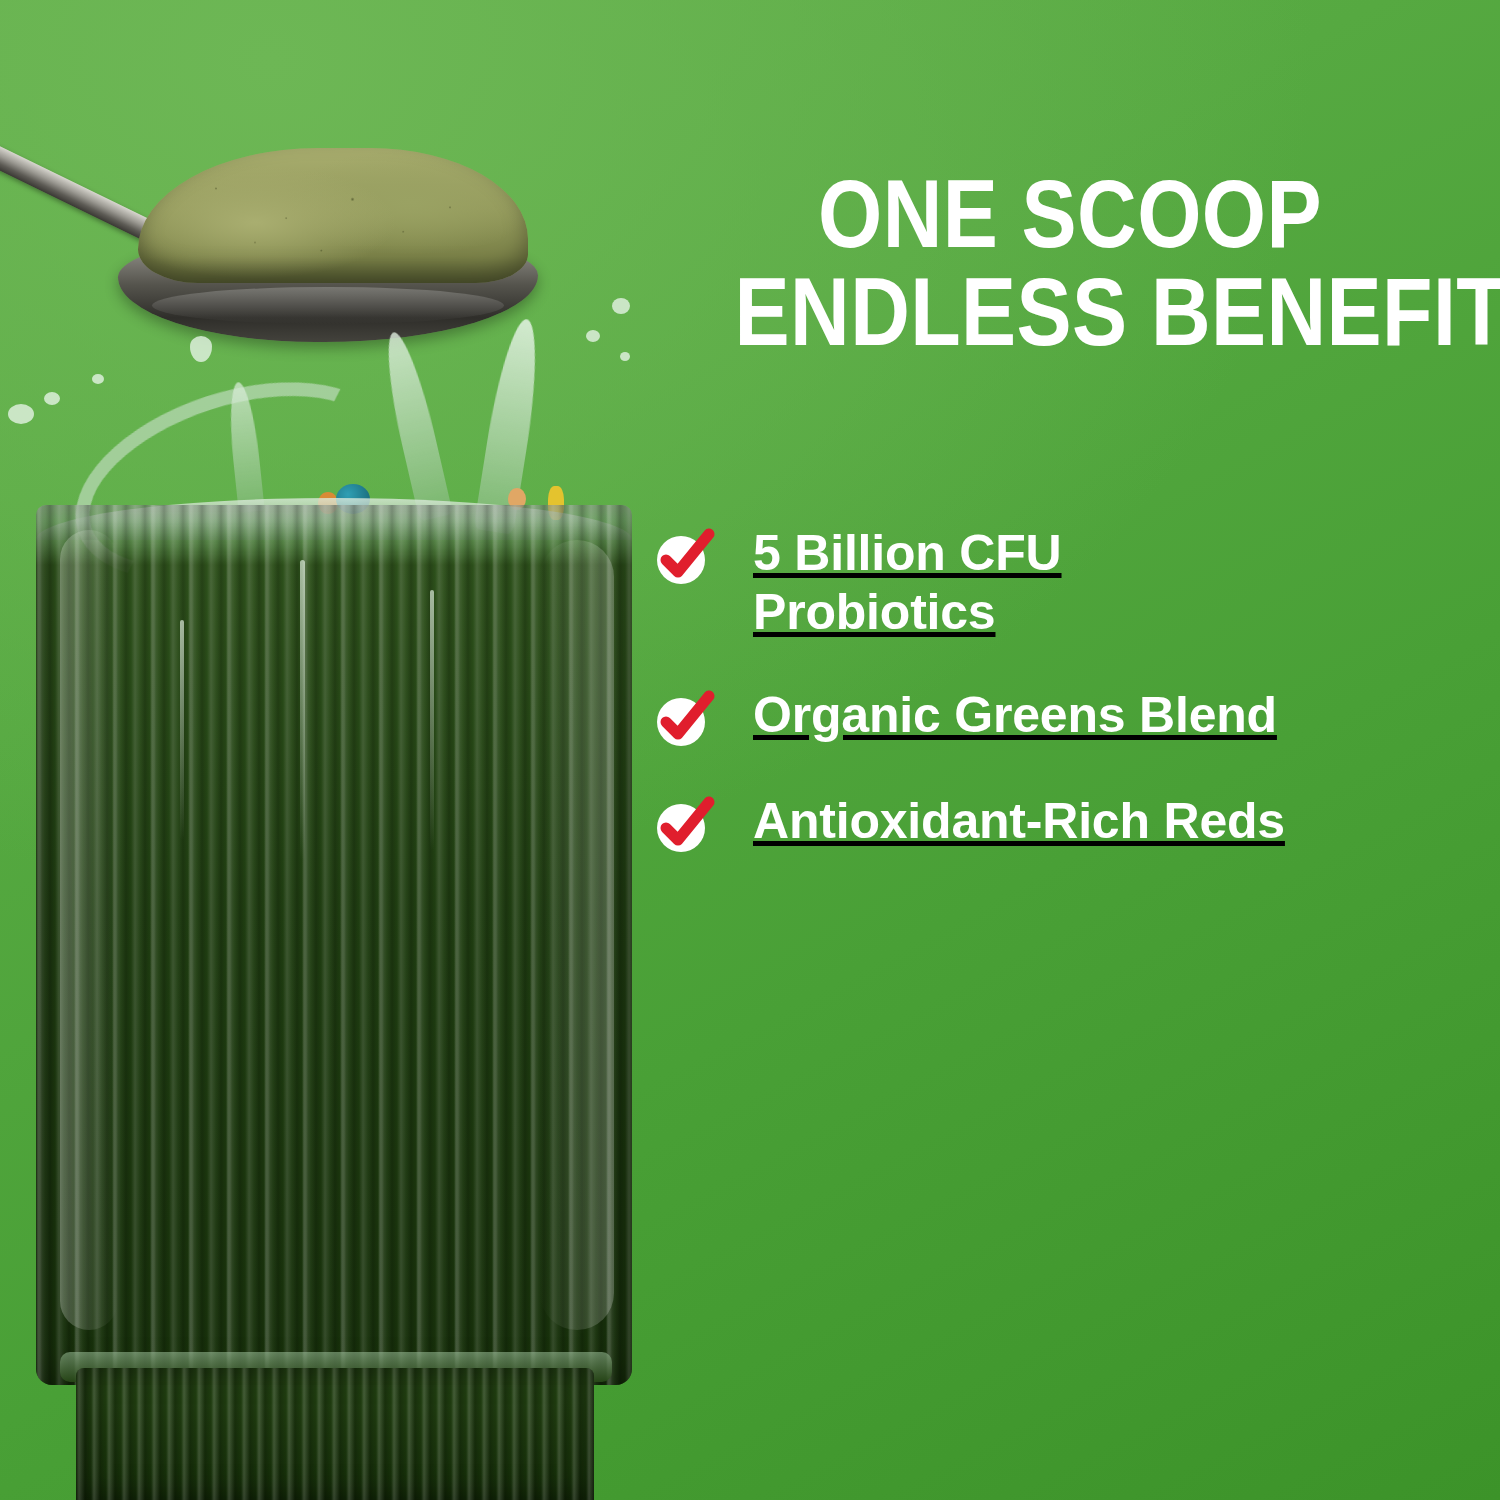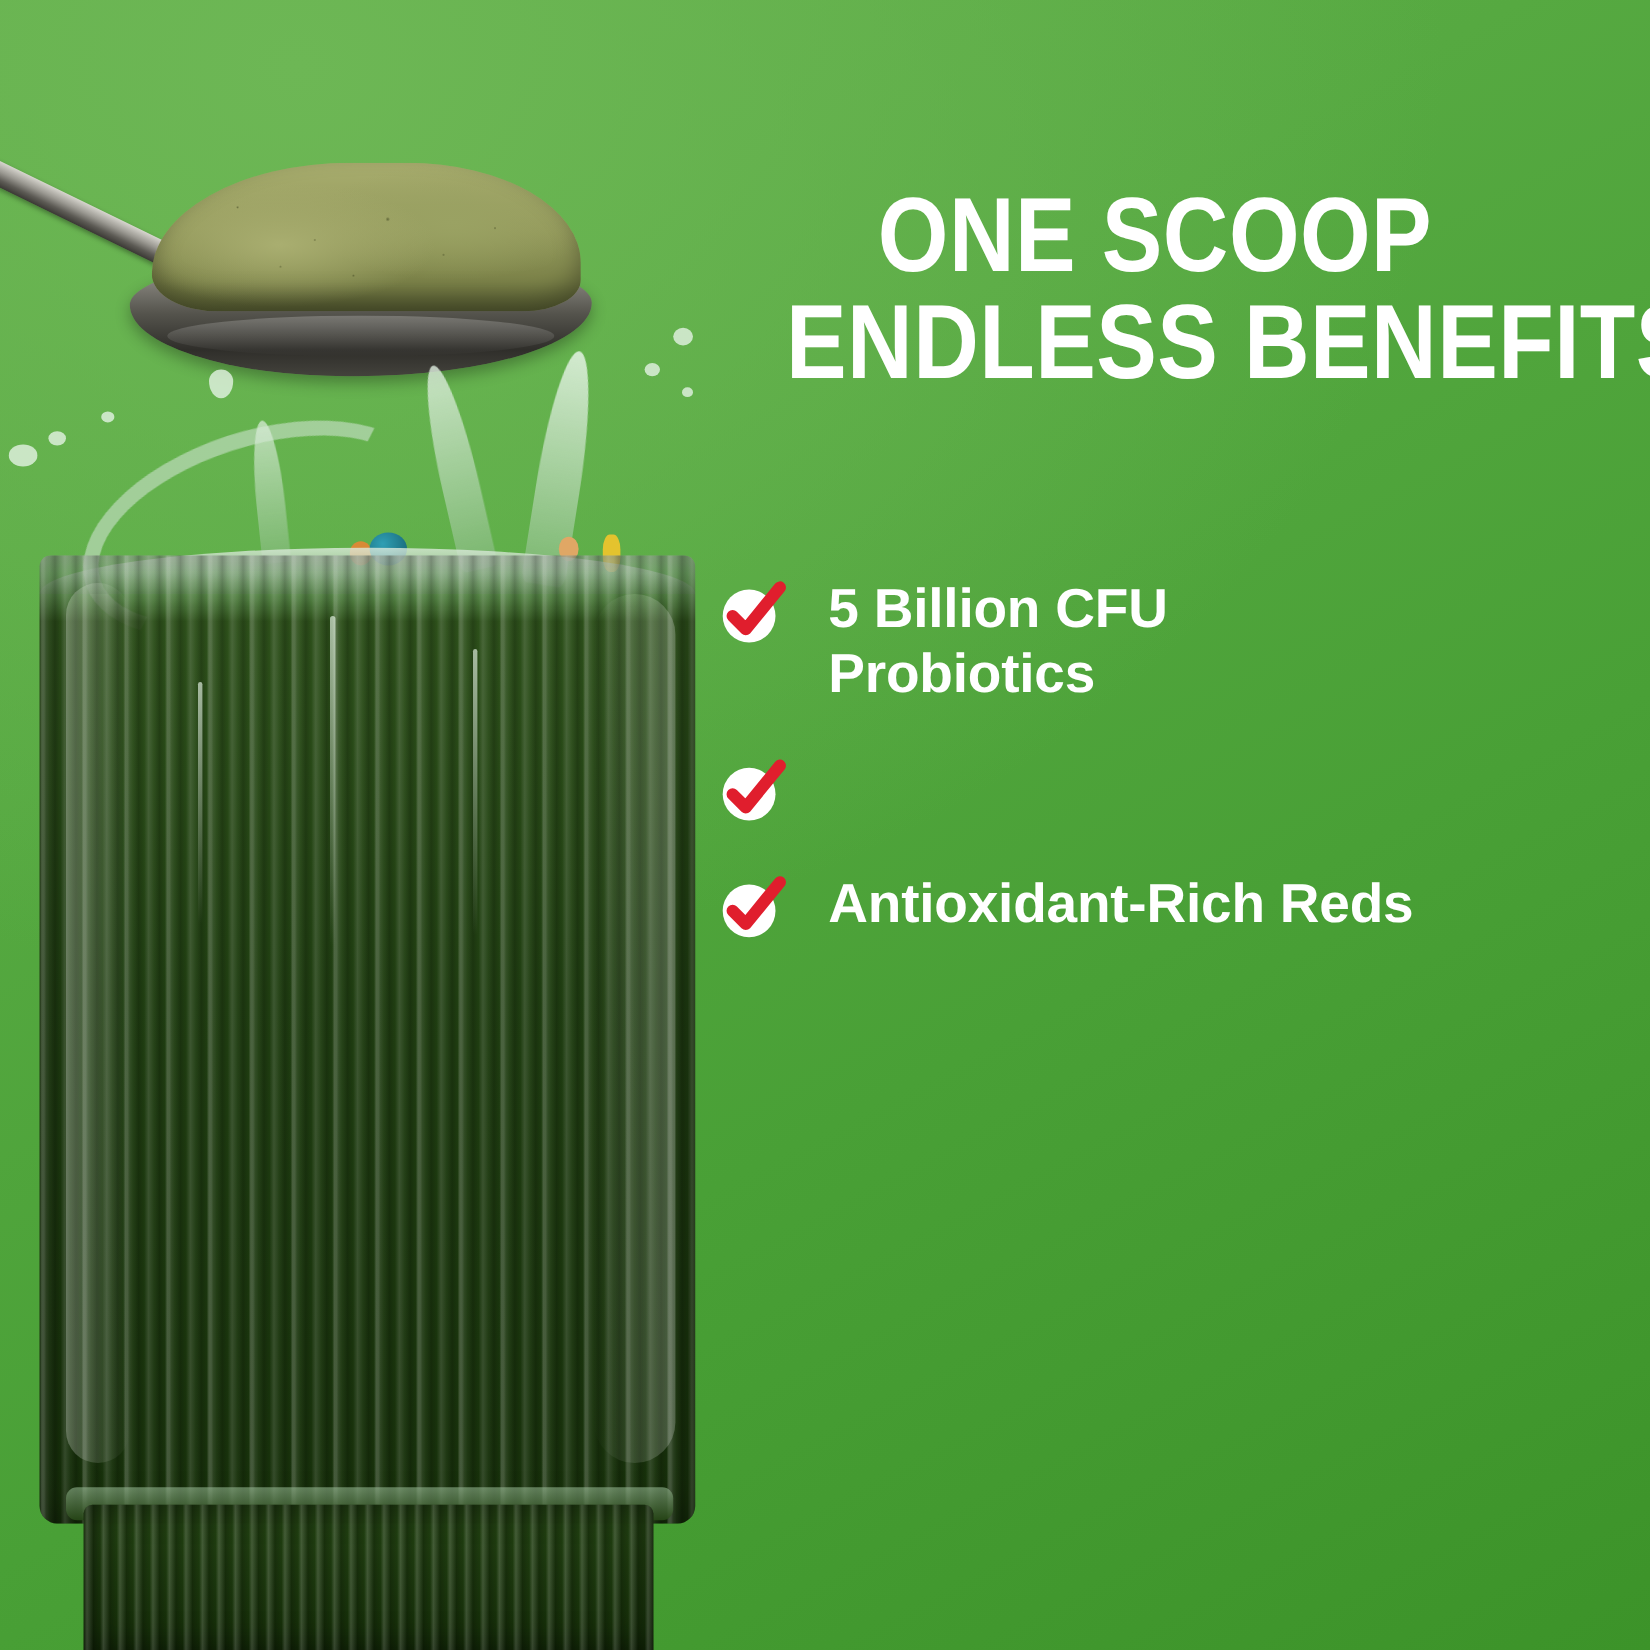--- a/index.html
+++ b/index.html
@@ -167,7 +167,7 @@
 
   
   #headline{
-    position:absolute;left:660px;top:168px;width:780px;
+    position:absolute;left:680px;top:168px;width:780px;
     text-align:center;color:#FFFFFF;
     font-family:"Liberation Sans Narrow","Liberation Sans",sans-serif;
     font-weight:700;letter-spacing:.5px;line-height:.96;

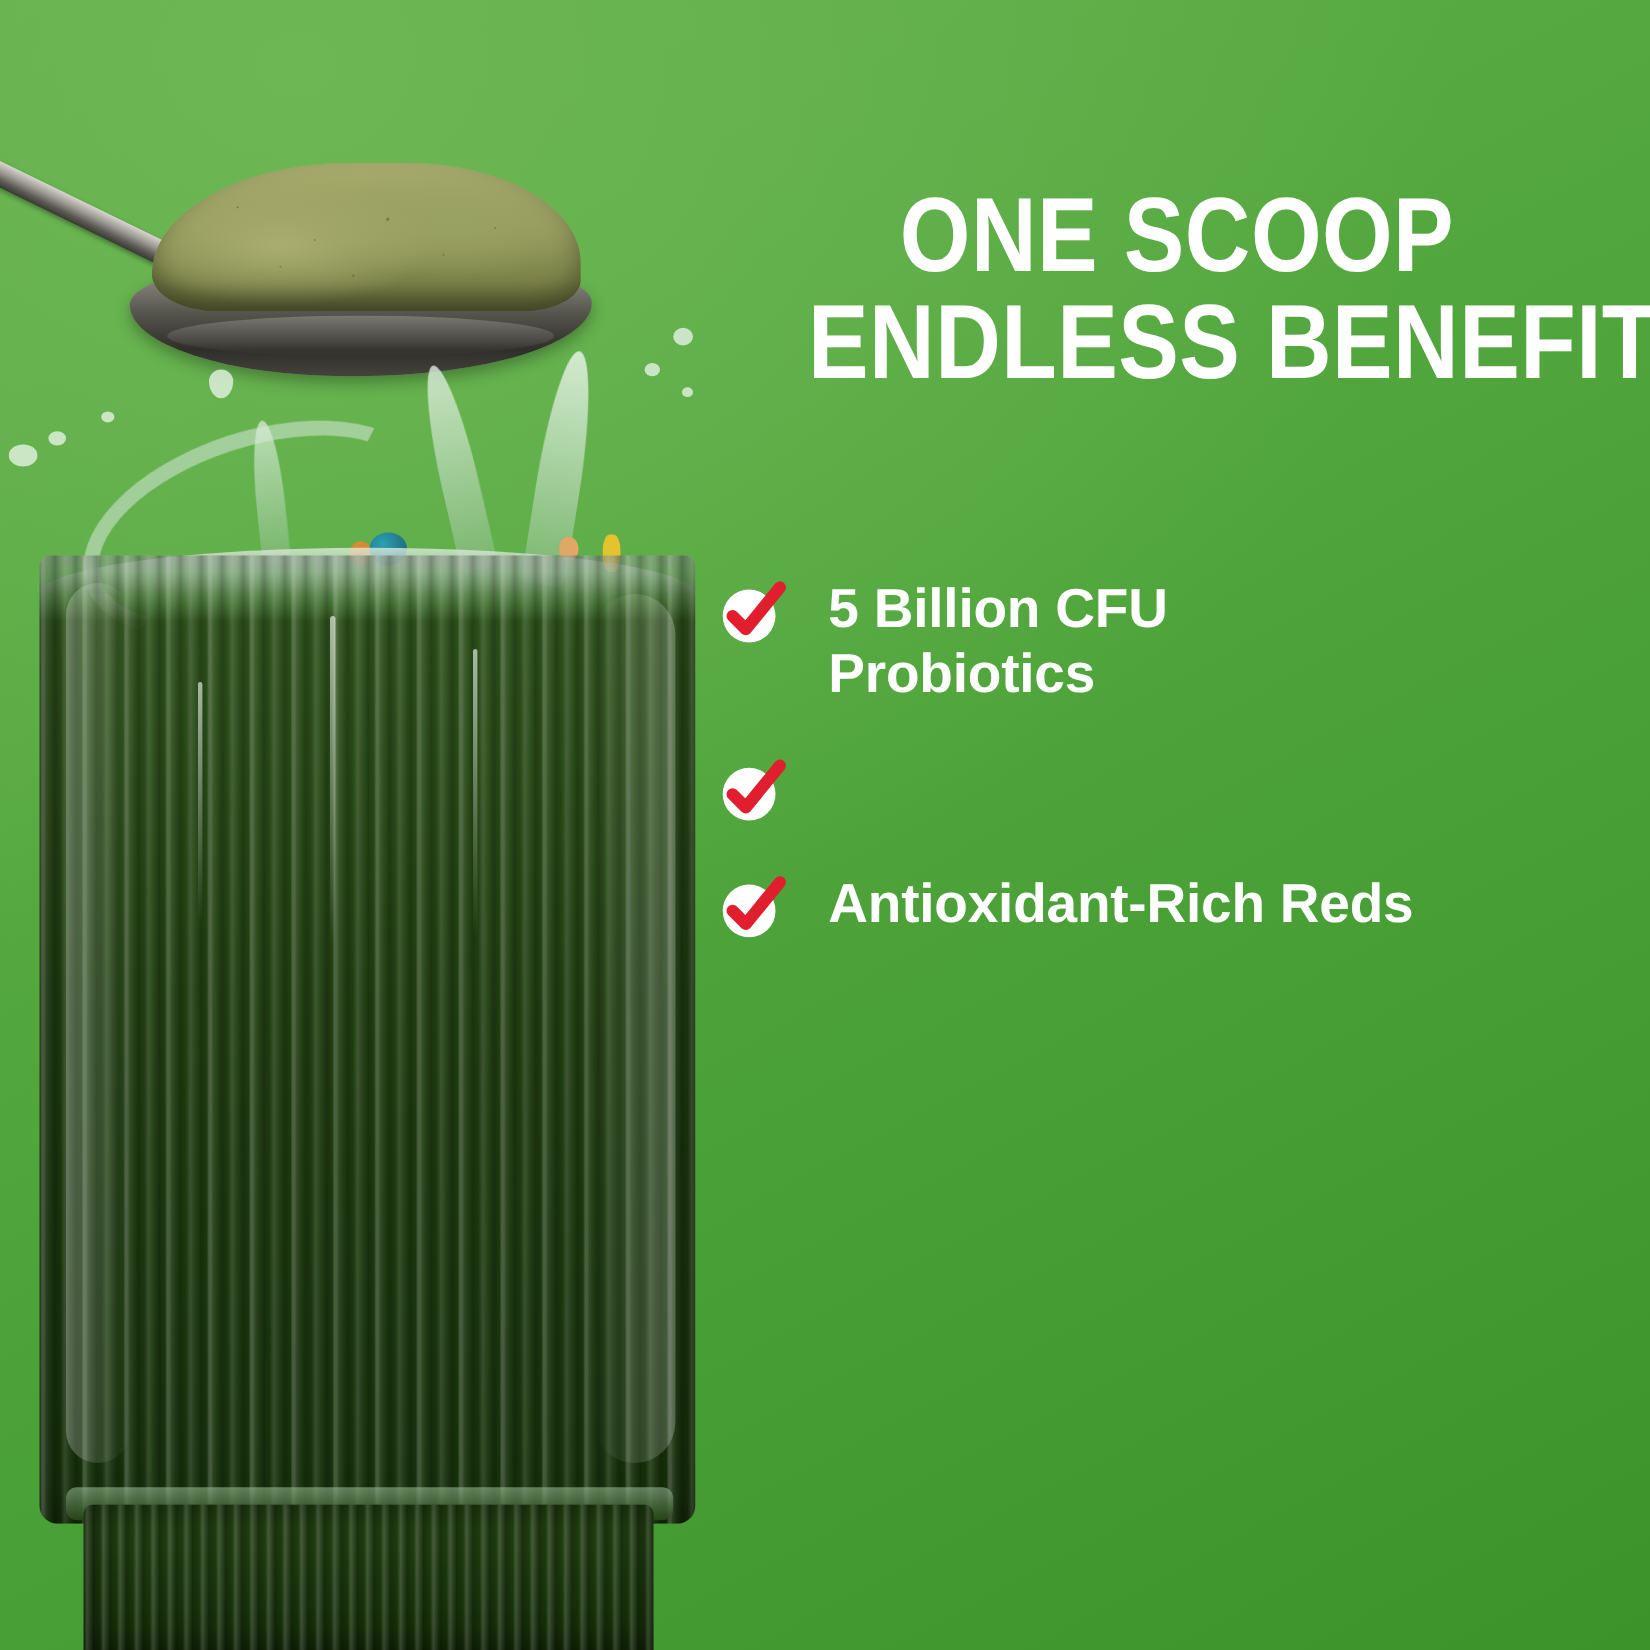--- a/index.html
+++ b/index.html
@@ -176,7 +176,7 @@
   #headline .hl1{font-size:96px;transform:scaleX(.86);transform-origin:center;}
   #headline .hl2{font-size:96px;transform:scaleX(.86);transform-origin:center;margin-top:6px;}
 
-  #benefits{position:absolute;left:655px;top:524px;width:830px;}
+  #benefits{position:absolute;left:655px;top:524px;width:830px;text-decoration:underline;}
   .benefit{position:relative;display:flex;align-items:flex-start;margin-bottom:44px;}
   .benefit:last-child{margin-bottom:0;}
   .check-icon{flex:0 0 auto;width:56px;height:56px;position:relative;margin-top:6px;}

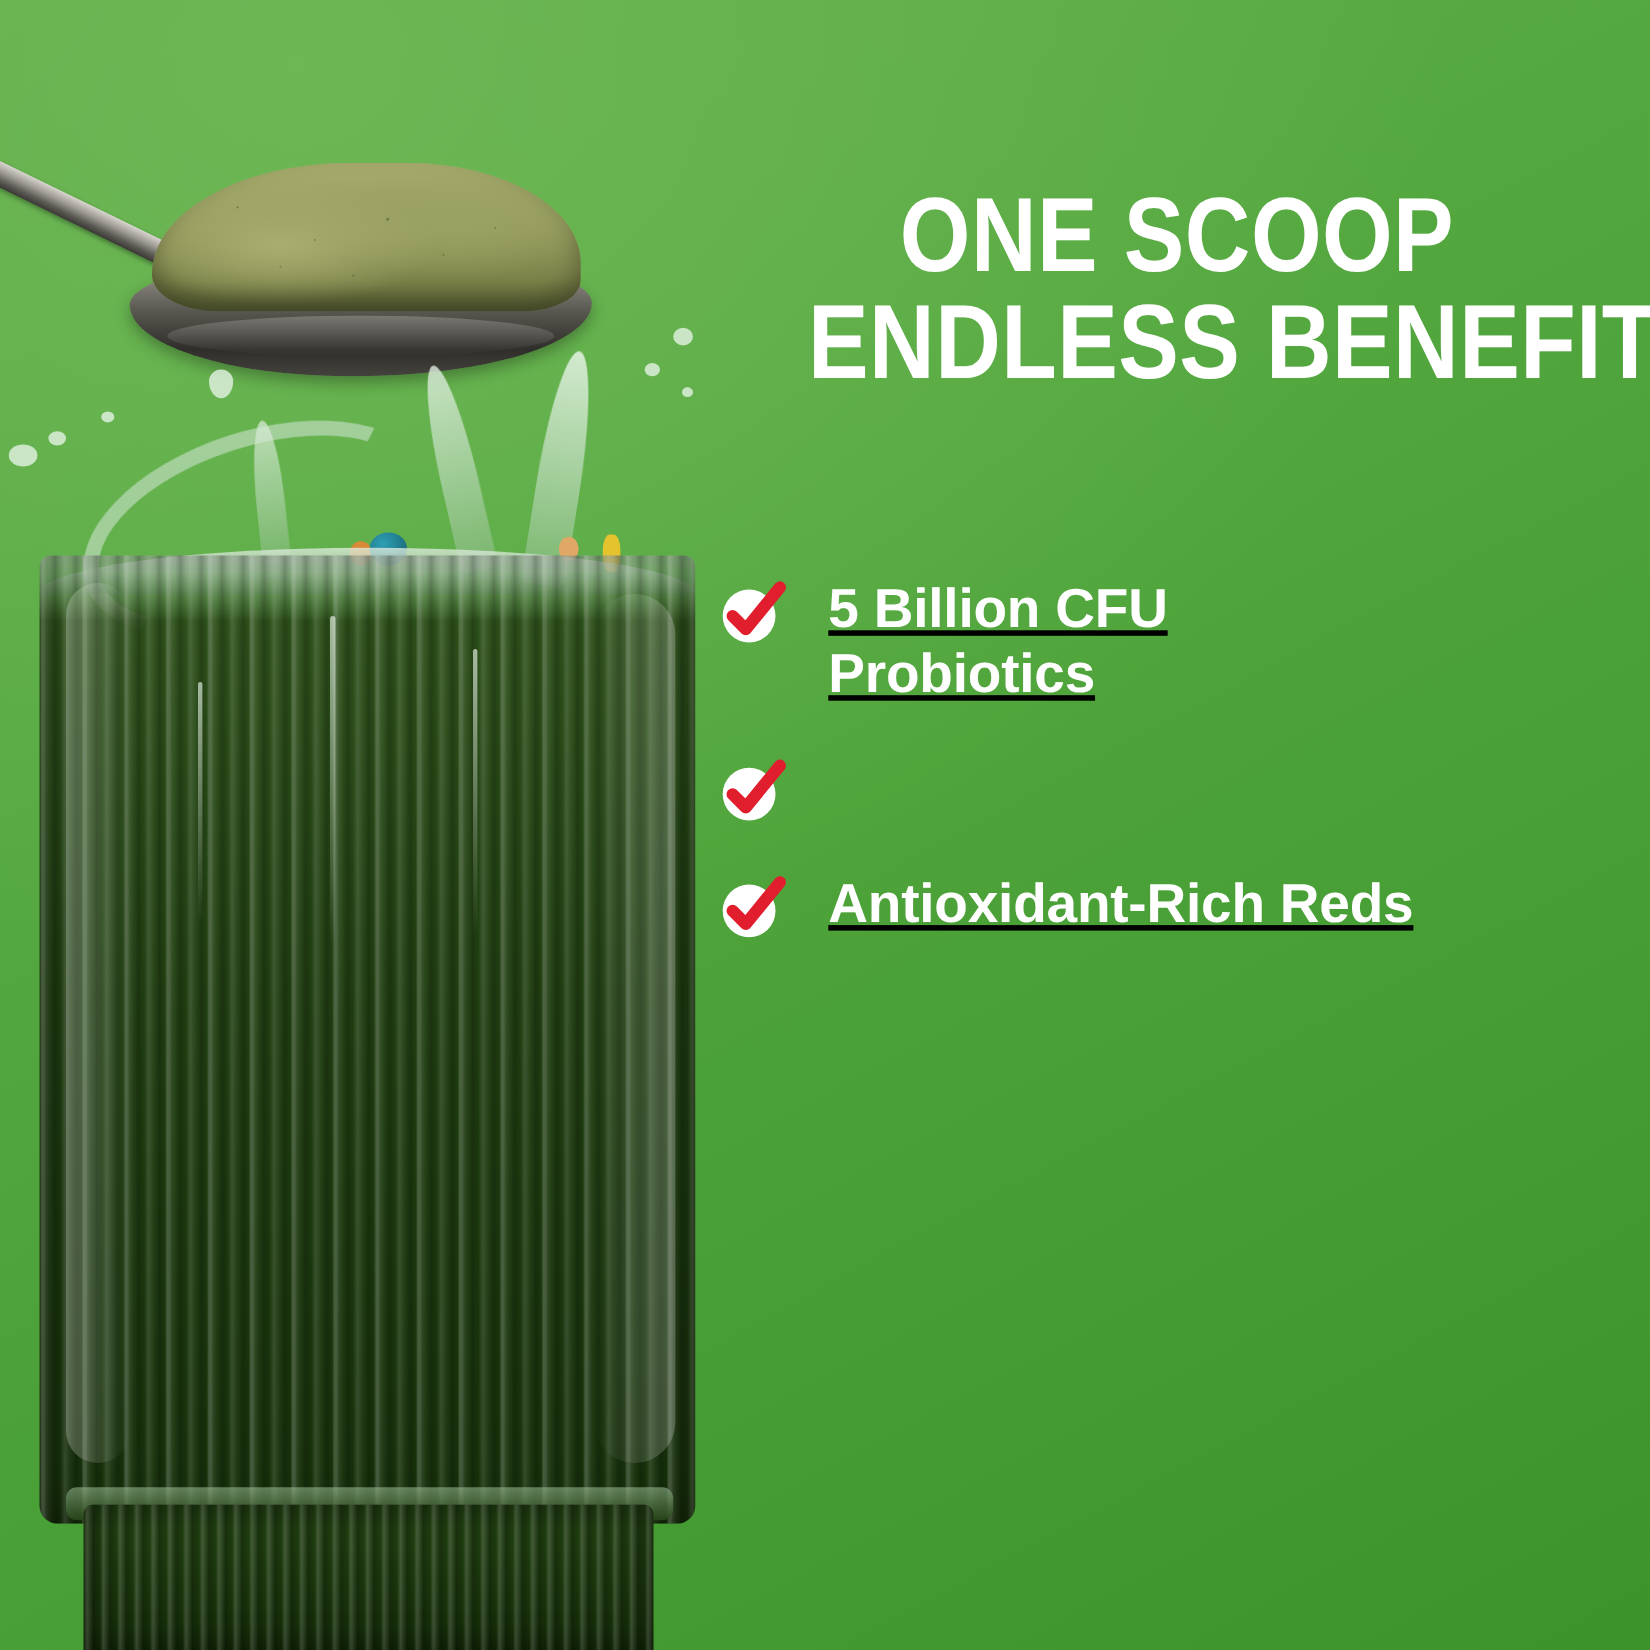--- a/index.html
+++ b/index.html
@@ -255,6 +255,7 @@
           <path d="M11 30 L23 42 L54 4" stroke="#E01E2D" stroke-width="11" fill="none" stroke-linecap="round" stroke-linejoin="round"></path>
         </svg>
       </span>
+      <span class="benefit-label">Organic Greens Blend</span>
     </div>
 
     <div class="benefit">

